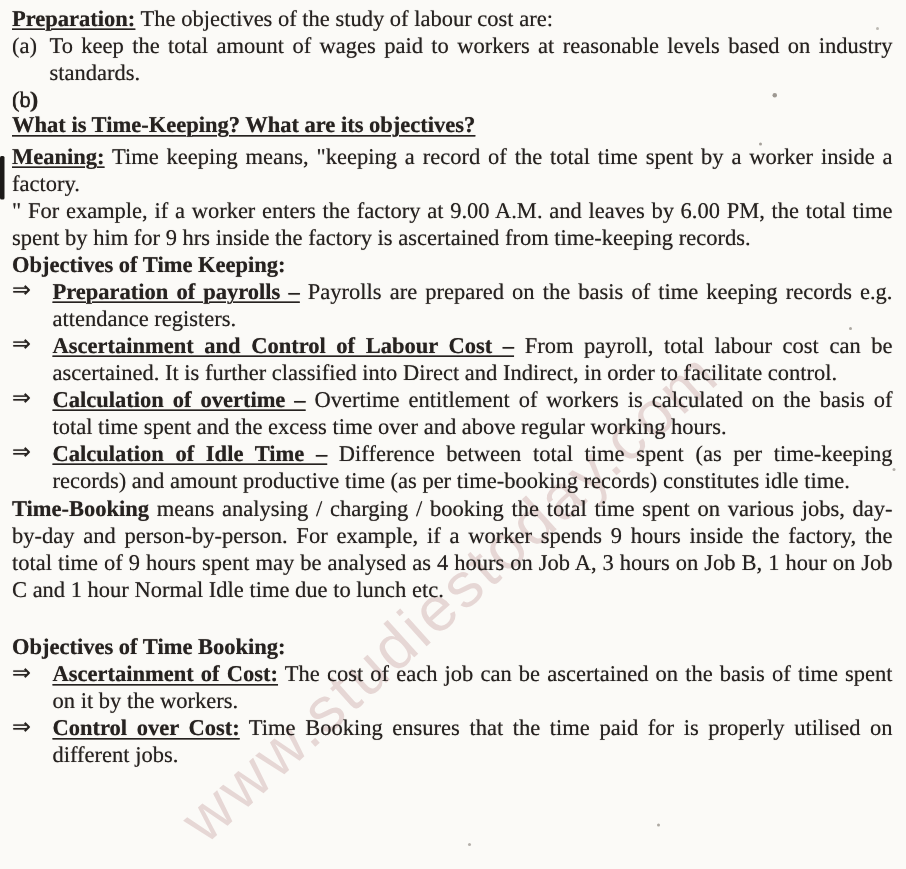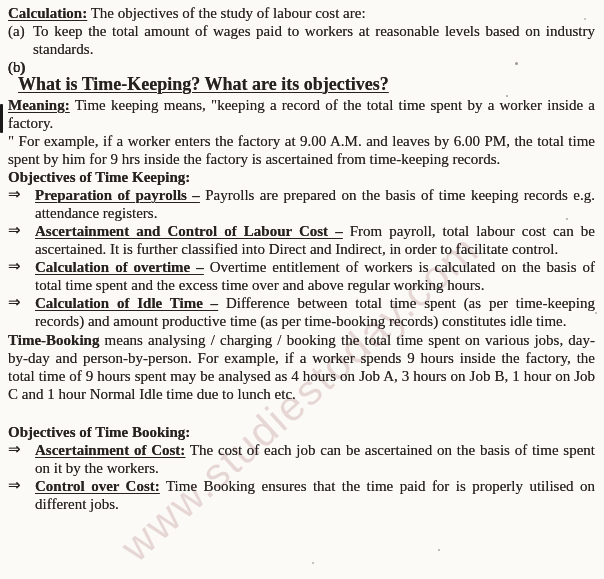--- a/index.html
+++ b/index.html
@@ -112,7 +112,7 @@
   <div class="content">
 
     <section>
-      <p class="para"><span class="lead">Calculation:</span><span> The objectives of the study of labour cost are:</span></p>
+      <p class="para"><span class="lead">Preparation:</span><span> The objectives of the study of labour cost are:</span></p>
       <div class="alpha-item">
         <span class="alpha-marker">(a)</span><span>To keep the total amount of wages paid to workers at reasonable levels based on industry standards.</span>
       </div>

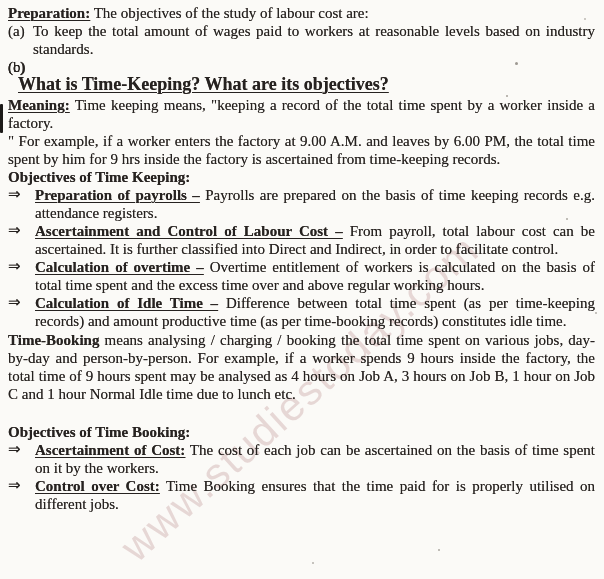--- a/index.html
+++ b/index.html
@@ -33,14 +33,13 @@
   }
   .lead-plain { font-weight: bold; margin-top: 28px; }
   .heading {
-    font-size: 18px;
+    font-size: 15px;
     line-height: 18px;
     font-weight: bold;
     text-decoration: underline;
     text-decoration-thickness: 1.2px;
     text-underline-offset: 2px;
     text-shadow: 0 0 0.5px rgba(40,32,26,0.7);
-    margin-left: 10px;
   }
   .subheading {
     font-size: 15px;

